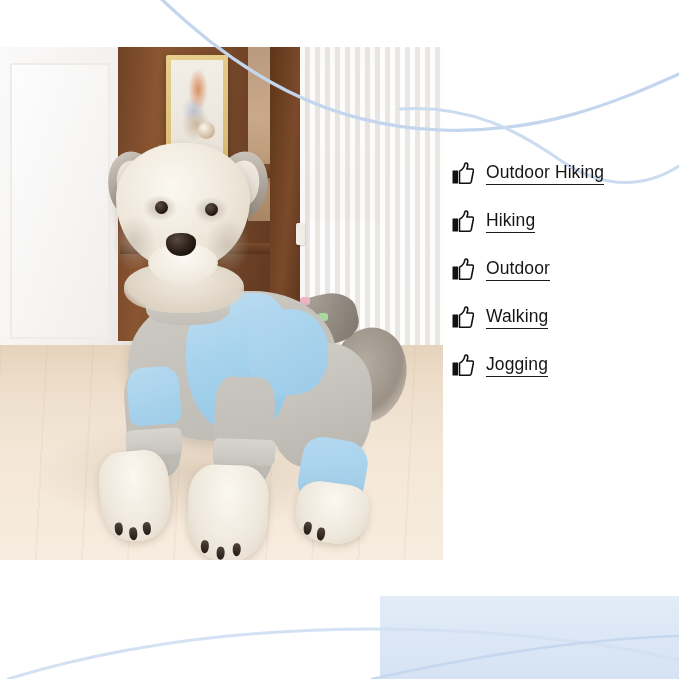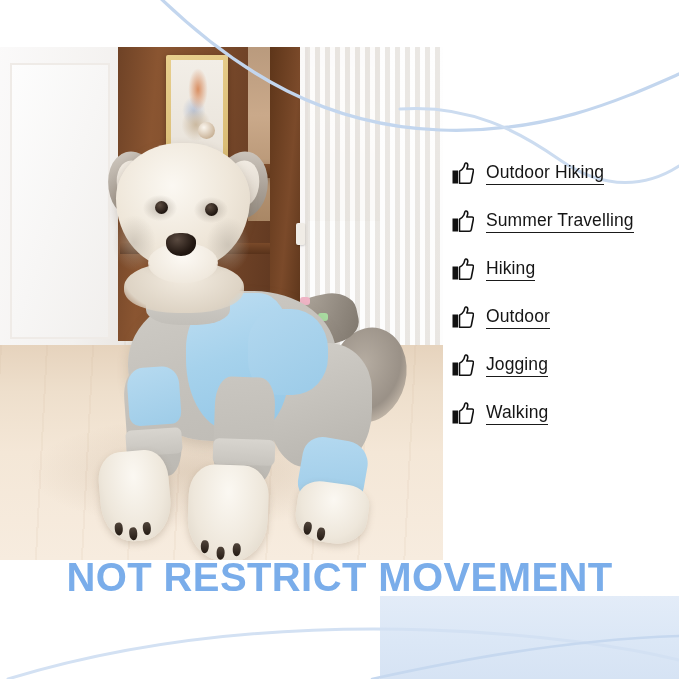--- a/index.html
+++ b/index.html
@@ -407,13 +407,6 @@
       <span class="feature-label">Outdoor Hiking</span>
     </div>
 
-    <div class="feature-row">
-      <svg class="thumb-icon" viewBox="0 0 22 24">
-        <rect x="0.5" y="8.5" width="5.5" height="13" fill="#111"></rect>
-        <path d="M7.5 21.3 L7.5 9.2 C7.5 9.2 10.6 7.6 11.9 5.0 C12.8 3.2 12.4 1.3 13.7 1.0 C15.2 0.7 16.0 2.2 15.7 4.0 C15.5 5.4 14.8 7.0 14.8 7.0 L20.0 7.0 C21.2 7.0 21.7 8.0 21.4 9.0 L19.3 19.6 C19.1 20.7 18.3 21.3 17.3 21.3 Z" fill="none" stroke="#111" stroke-width="1.6" stroke-linejoin="round"></path>
-      </svg>
-      <span class="feature-label">Summer Travelling</span>
-    </div>
 
     <div class="feature-row">
       <svg class="thumb-icon" viewBox="0 0 22 24">

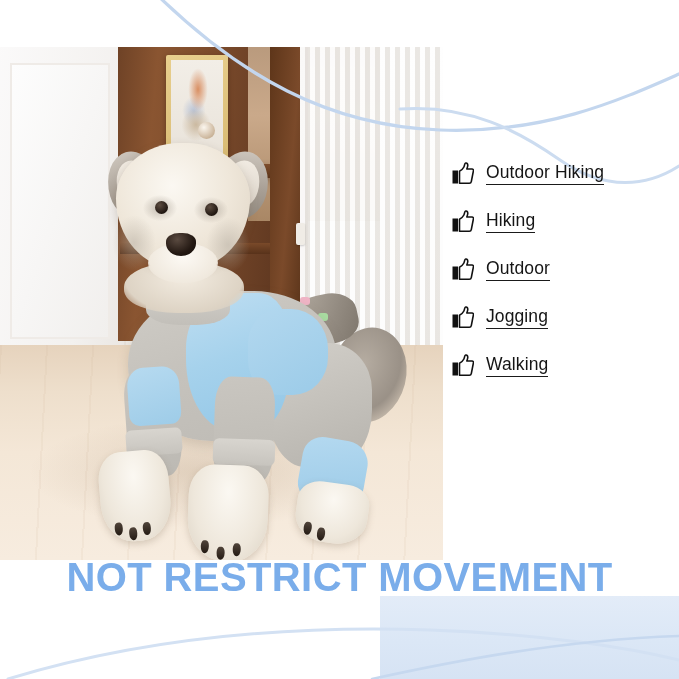--- a/index.html
+++ b/index.html
@@ -429,7 +429,7 @@
         <rect x="0.5" y="8.5" width="5.5" height="13" fill="#111"></rect>
         <path d="M7.5 21.3 L7.5 9.2 C7.5 9.2 10.6 7.6 11.9 5.0 C12.8 3.2 12.4 1.3 13.7 1.0 C15.2 0.7 16.0 2.2 15.7 4.0 C15.5 5.4 14.8 7.0 14.8 7.0 L20.0 7.0 C21.2 7.0 21.7 8.0 21.4 9.0 L19.3 19.6 C19.1 20.7 18.3 21.3 17.3 21.3 Z" fill="none" stroke="#111" stroke-width="1.6" stroke-linejoin="round"></path>
       </svg>
-      <span class="feature-label">Jogging</span>
+      <span class="feature-label">Walking</span>
     </div>
 
     <div class="feature-row">
@@ -437,7 +437,7 @@
         <rect x="0.5" y="8.5" width="5.5" height="13" fill="#111"></rect>
         <path d="M7.5 21.3 L7.5 9.2 C7.5 9.2 10.6 7.6 11.9 5.0 C12.8 3.2 12.4 1.3 13.7 1.0 C15.2 0.7 16.0 2.2 15.7 4.0 C15.5 5.4 14.8 7.0 14.8 7.0 L20.0 7.0 C21.2 7.0 21.7 8.0 21.4 9.0 L19.3 19.6 C19.1 20.7 18.3 21.3 17.3 21.3 Z" fill="none" stroke="#111" stroke-width="1.6" stroke-linejoin="round"></path>
       </svg>
-      <span class="feature-label">Walking</span>
+      <span class="feature-label">Jogging</span>
     </div>
 
 

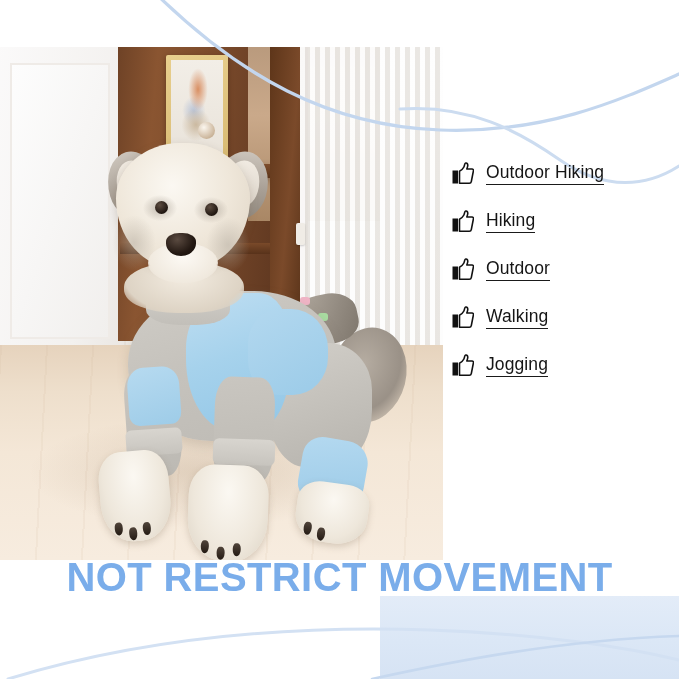--- a/index.html
+++ b/index.html
@@ -444,7 +444,6 @@
   </div>
 
   <div class="headline">
-    <span class="headline-l2">NOT RESTRICT MOVEMENT</span>
   </div>
 
 </div>

